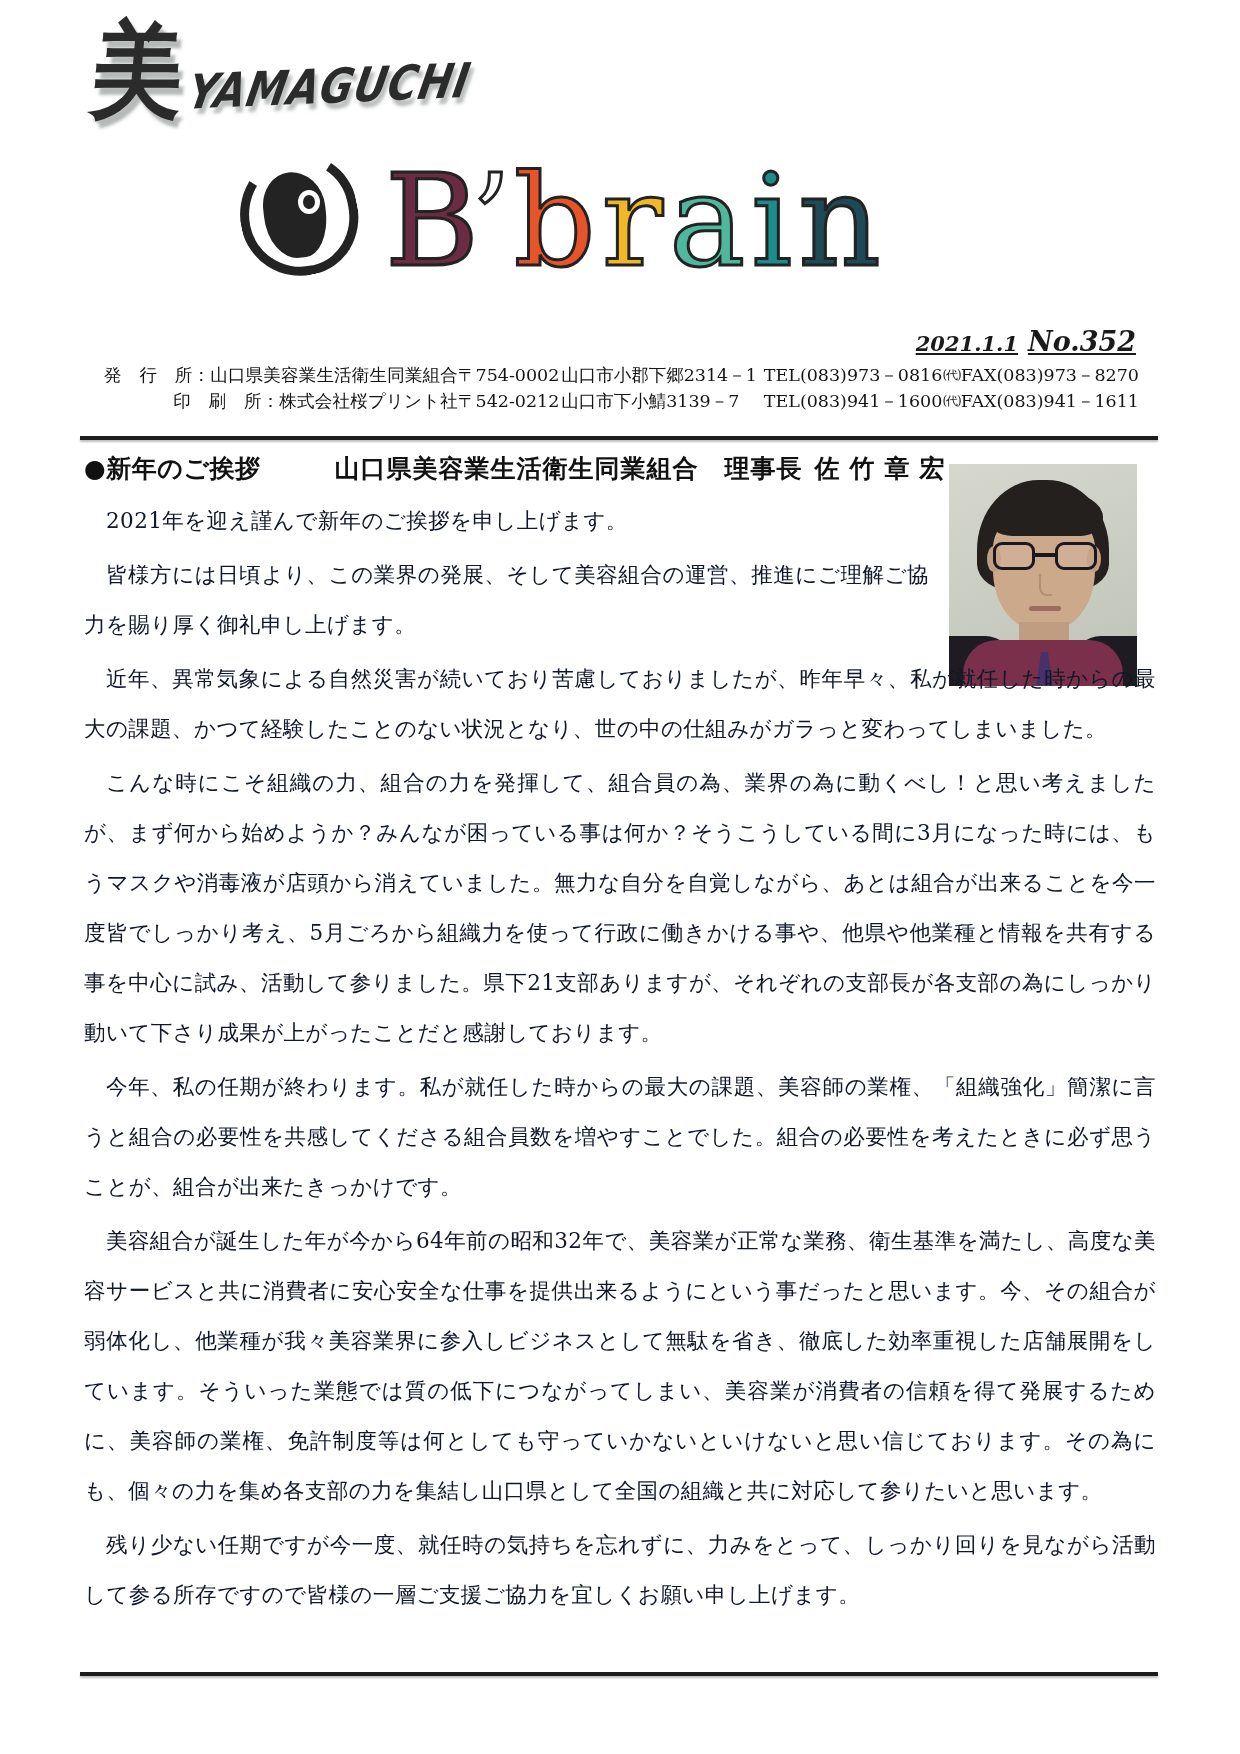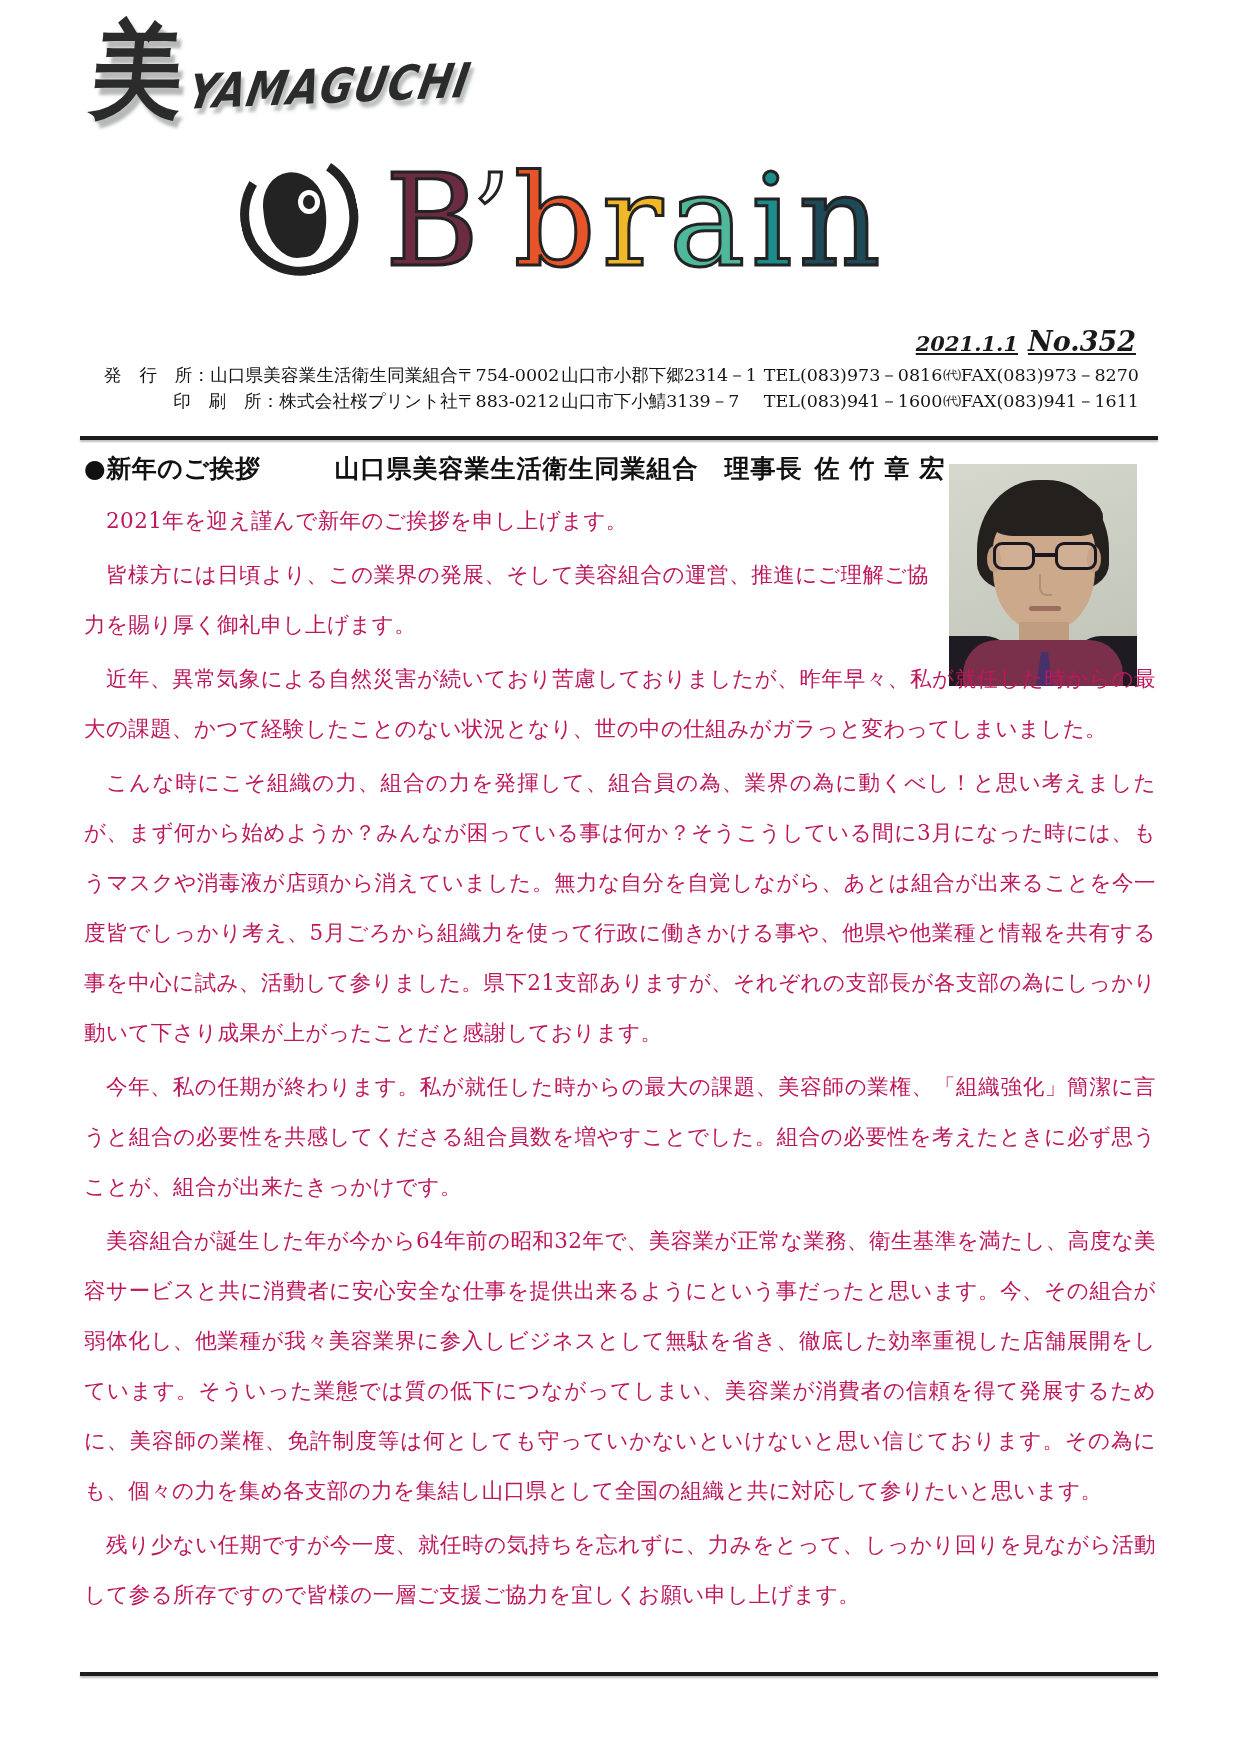--- a/index.html
+++ b/index.html
@@ -379,7 +379,7 @@
         </tr>
         <tr>
           <td class="c-label">印　刷　所：株式会社桜プリント社</td>
-          <td class="c-zip">〒883-0212</td>
+          <td class="c-zip">〒542-0212</td>
           <td class="c-addr">山口市下小鯖3139－7</td>
           <td class="c-tel"><span>TEL(083)941－1600</span><span class="daihyo">(代)</span></td>
           <td class="c-fax">FAX(083)941－1611</td>

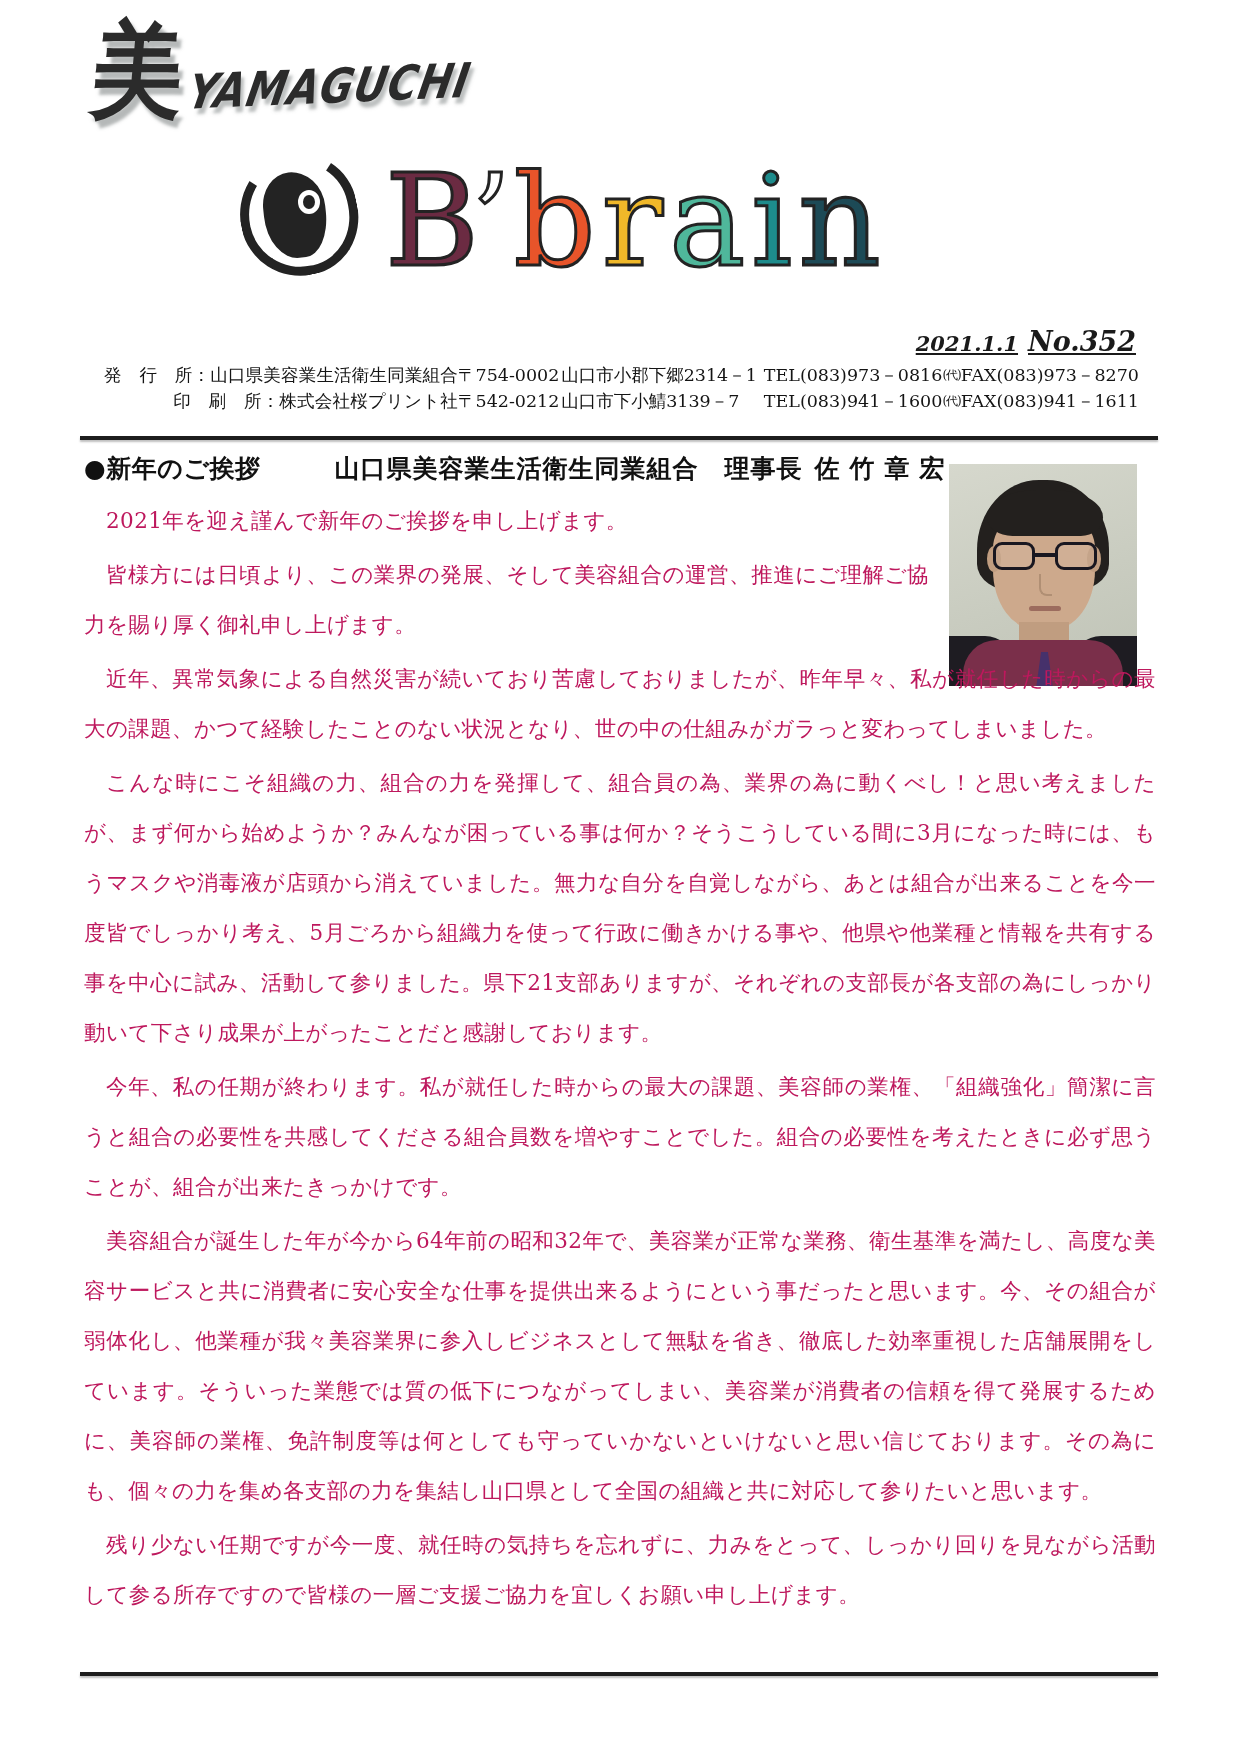--- a/index.html
+++ b/index.html
@@ -326,7 +326,7 @@
     font-family: "DejaVu Serif", "Liberation Serif", serif;
     font-size: 21.5px;
     line-height: 50px;
-    color: #be185d;
+    color: #0f172a;
     text-align: justify;
     text-justify: inter-character;
     letter-spacing: 0.4px;

